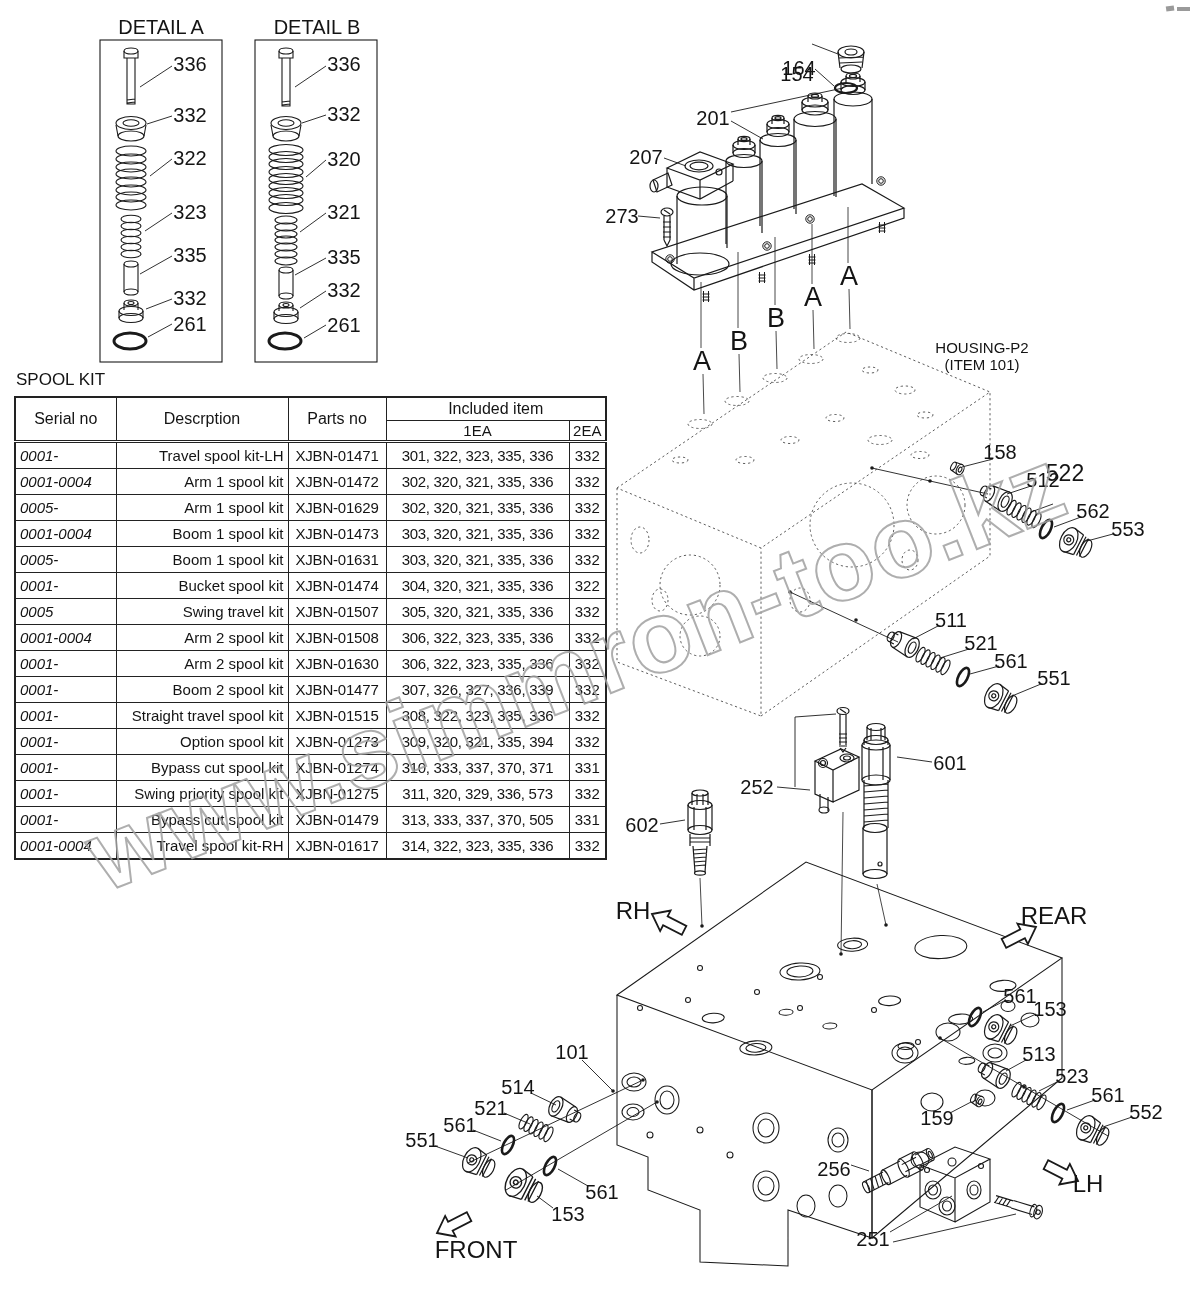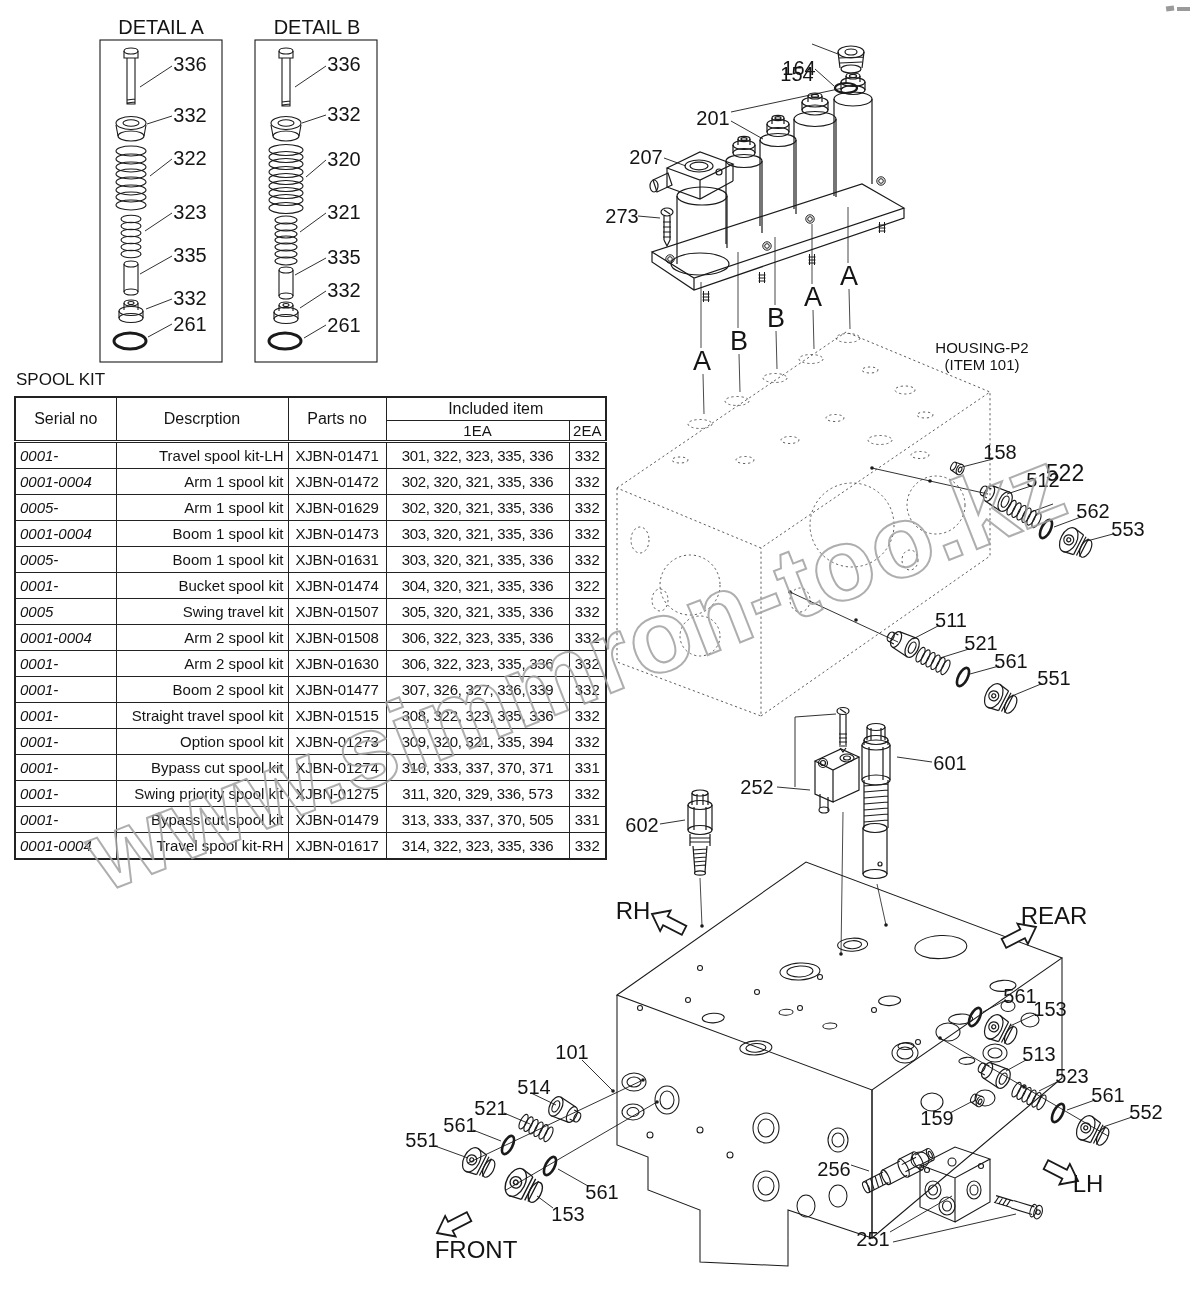--- a/index.html
+++ b/index.html
@@ -729,7 +729,7 @@
 
     <div class="callout" style="left: 572px; top: 1052px; font-size: 20px;">101</div>
 
-    <div class="callout" style="left: 518px; top: 1087px; font-size: 20px; margin-left: 16px;">514</div>
+    <div class="callout" style="left: 518px; top: 1087px; font-size: 20px;">514</div>
 
     <div class="callout" style="left: 491px; top: 1108px; font-size: 20px;">521</div>
 

